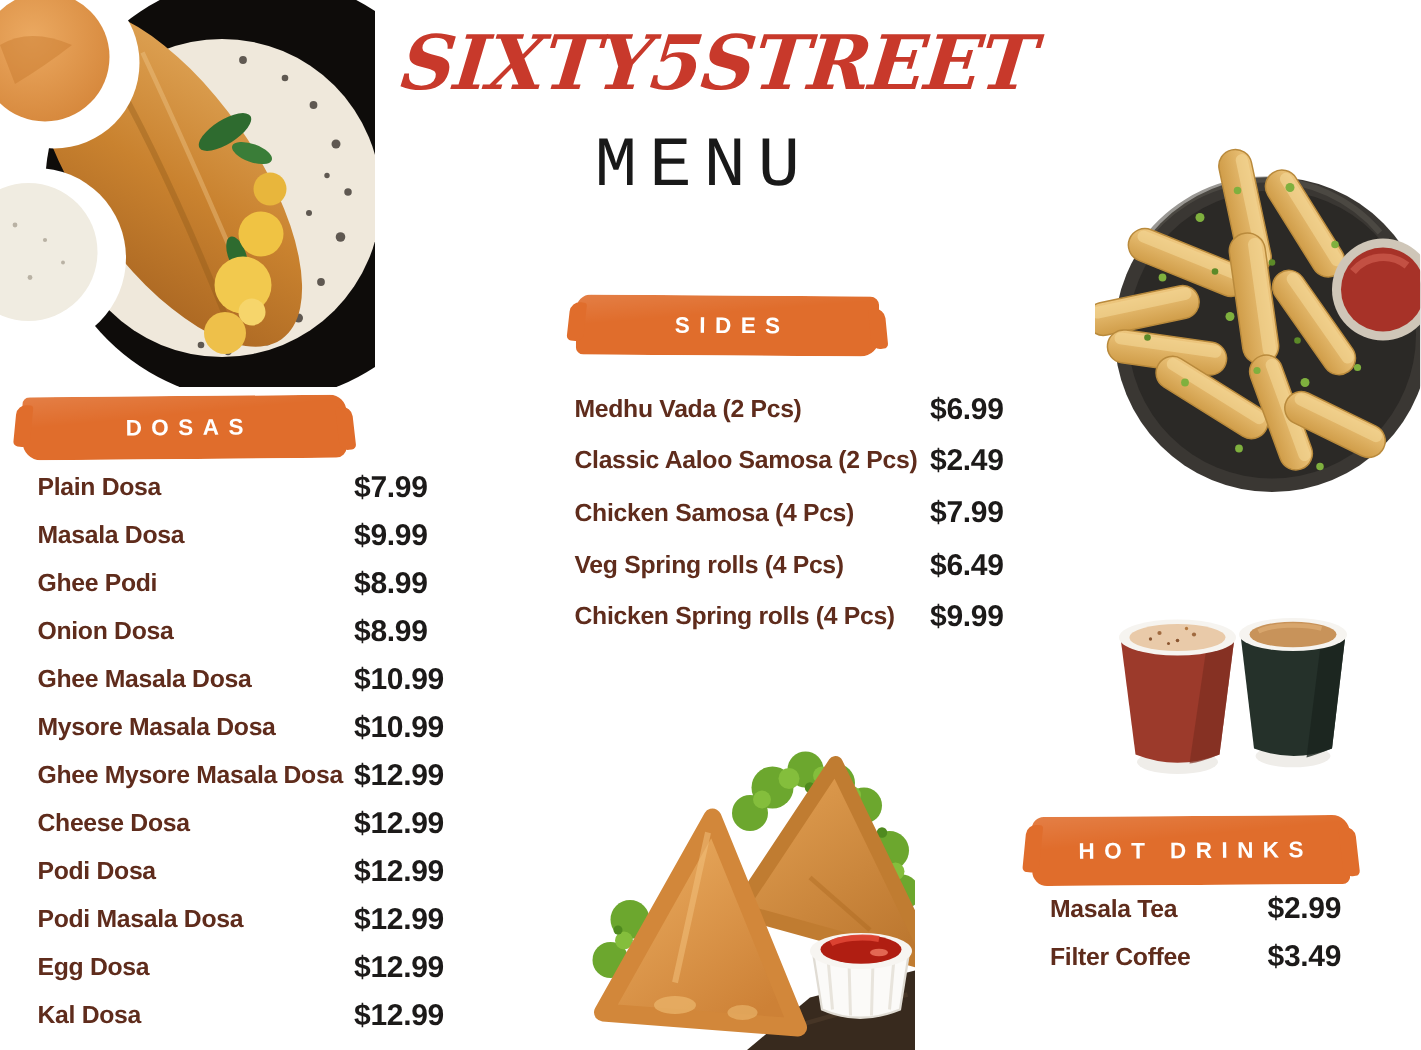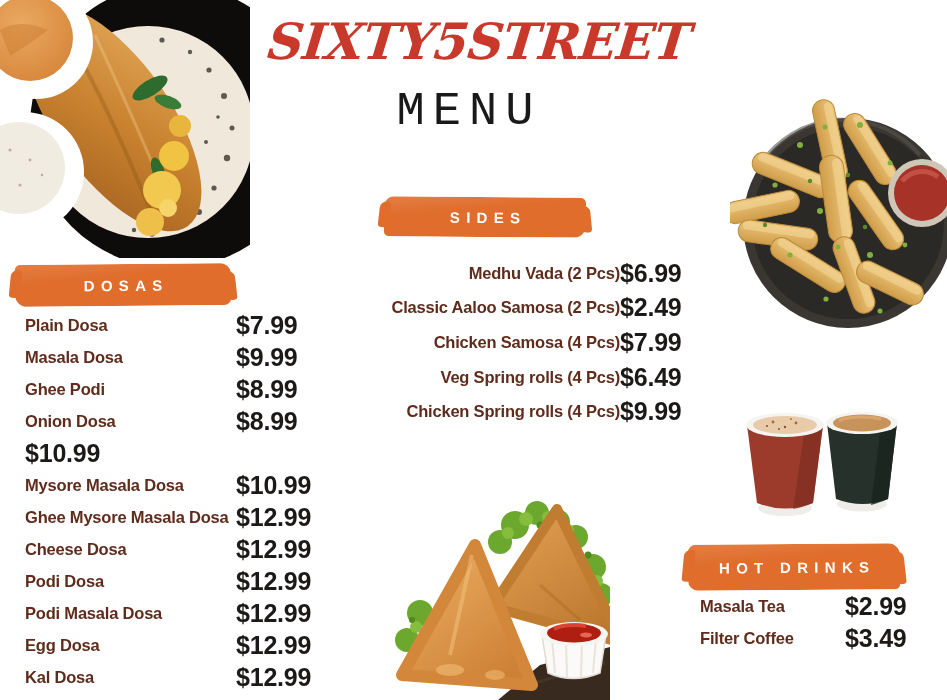--- a/index.html
+++ b/index.html
@@ -43,7 +43,7 @@
   .list-dosas .row{height:32px;}
   .list-dosas .iname{width:211px;}
   .list-sides{left:383px;top:256px;}
-  .list-sides .row{height:34.6px;text-align:right;}
+  .list-sides .row{height:34.6px;}
   .list-sides .iname{width:237px;}
   .list-drinks{left:700px;top:590px;}
   .list-drinks .row{height:32px;}

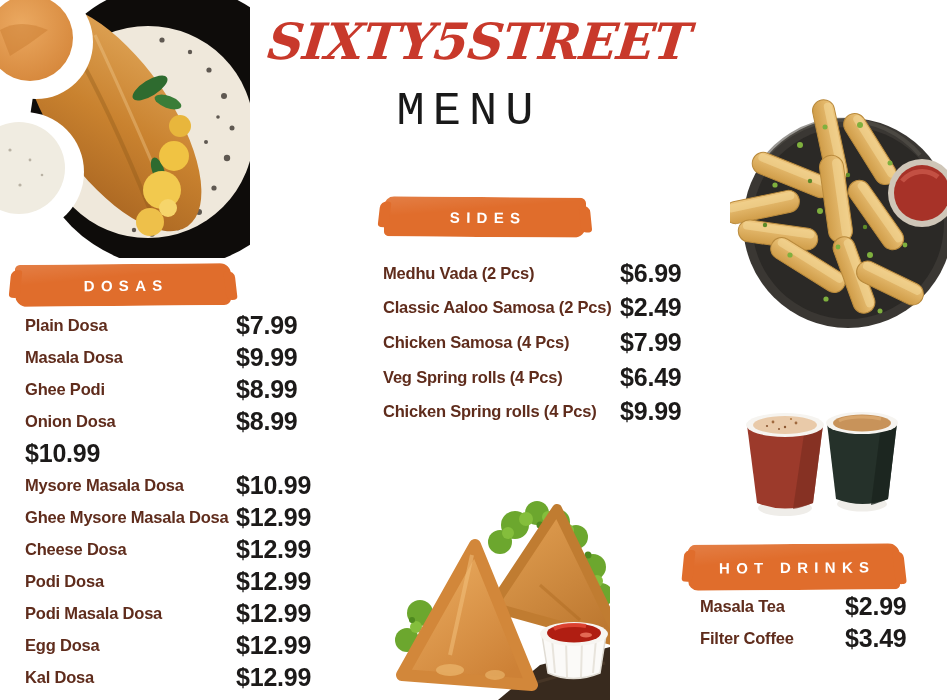--- a/index.html
+++ b/index.html
@@ -38,7 +38,7 @@
   .list{position:absolute;display:flex;flex-direction:column;}
   .row{display:flex;align-items:center;white-space:nowrap;}
   .iname{color:#5f2c1c;font-weight:700;font-size:16.5px;letter-spacing:-.2px;}
-  .iprice{color:#1c1a19;font-weight:700;font-size:25px;letter-spacing:-.2px;}
+  .iprice{color:#1c1a19;font-weight:700;font-size:20px;letter-spacing:-.2px;}
   .list-dosas{left:25px;top:309px;}
   .list-dosas .row{height:32px;}
   .list-dosas .iname{width:211px;}

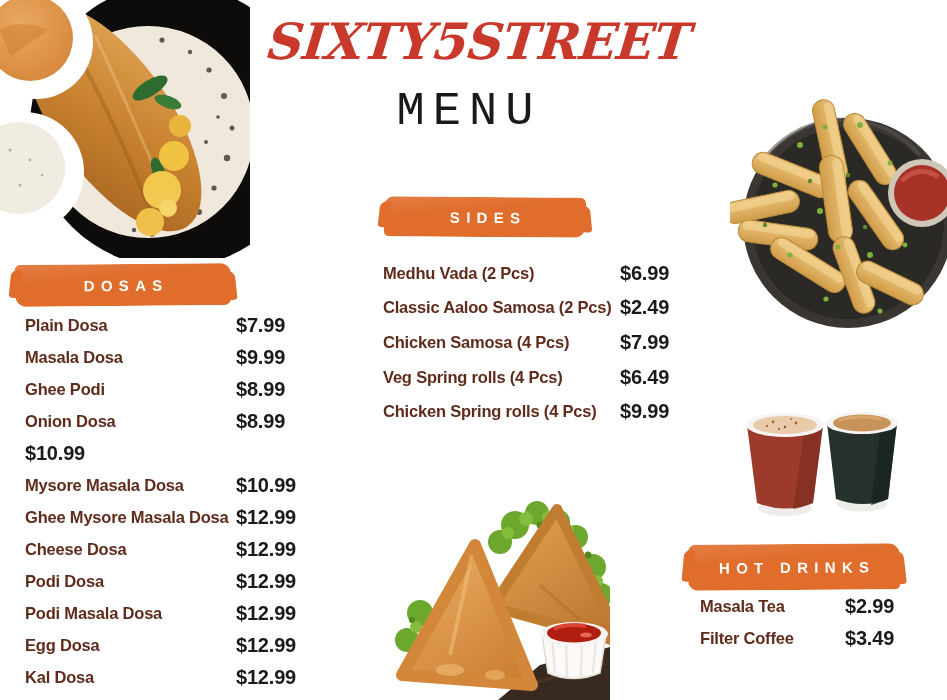--- a/index.html
+++ b/index.html
@@ -250,6 +250,7 @@
         <span class="iprice">$8.99</span>
       </div>
     <div class="row">
+        <span class="iname">Ghee Masala Dosa</span>
         <span class="iprice">$10.99</span>
       </div>
     <div class="row">

